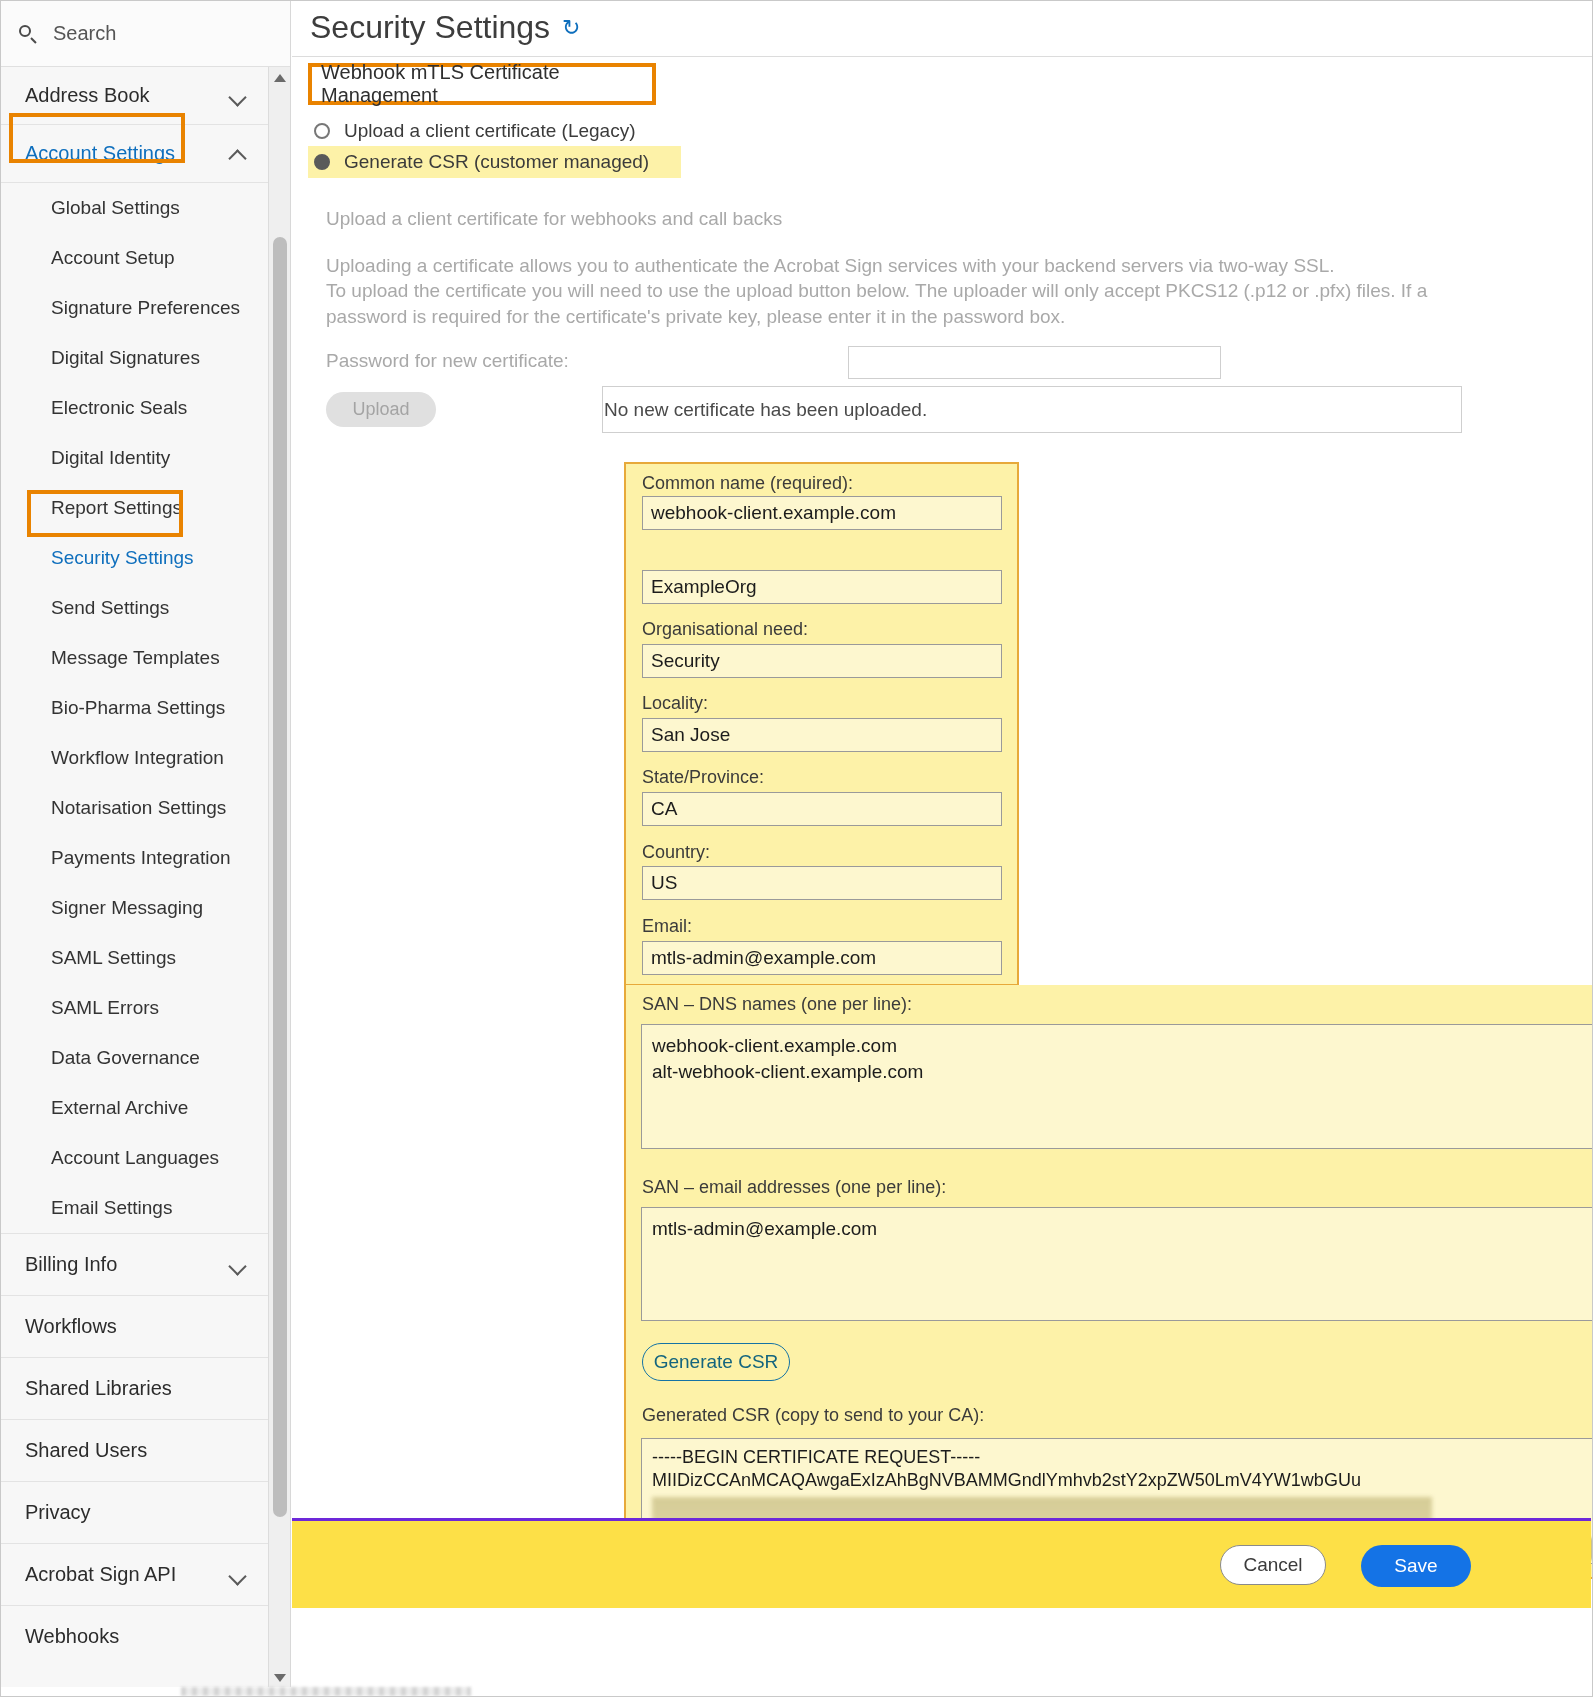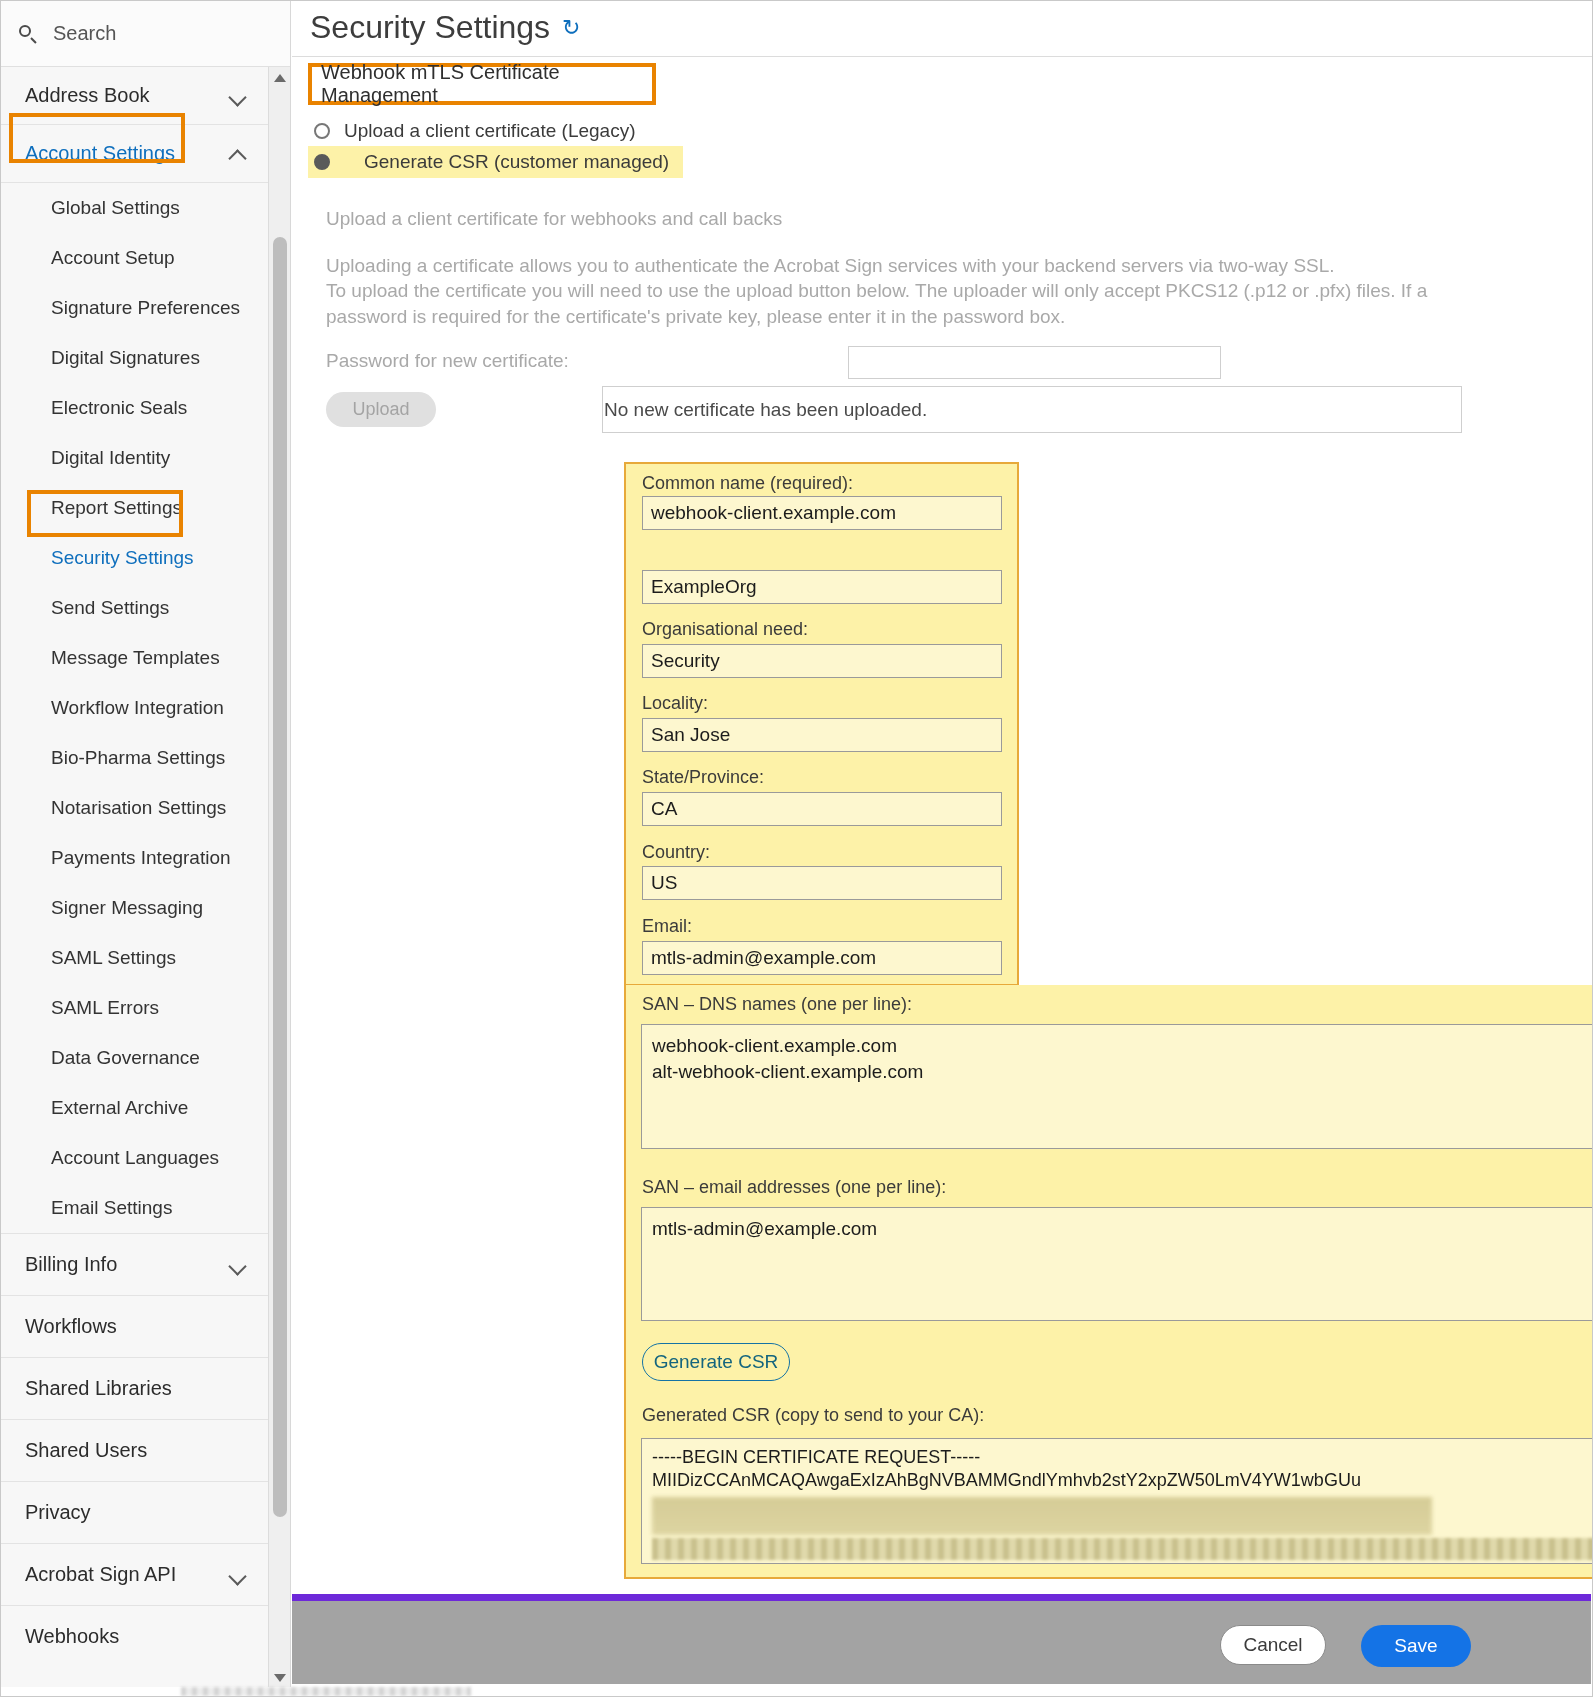--- a/index.html
+++ b/index.html
@@ -266,8 +266,7 @@
   .radio-row.r2 {
     top: 145px;
     background: #fdf2a8;
-    padding-right: 14px;
-    gap: 20px;
+    padding-right: 32px;
   }
   .radio {
     width: 16px;

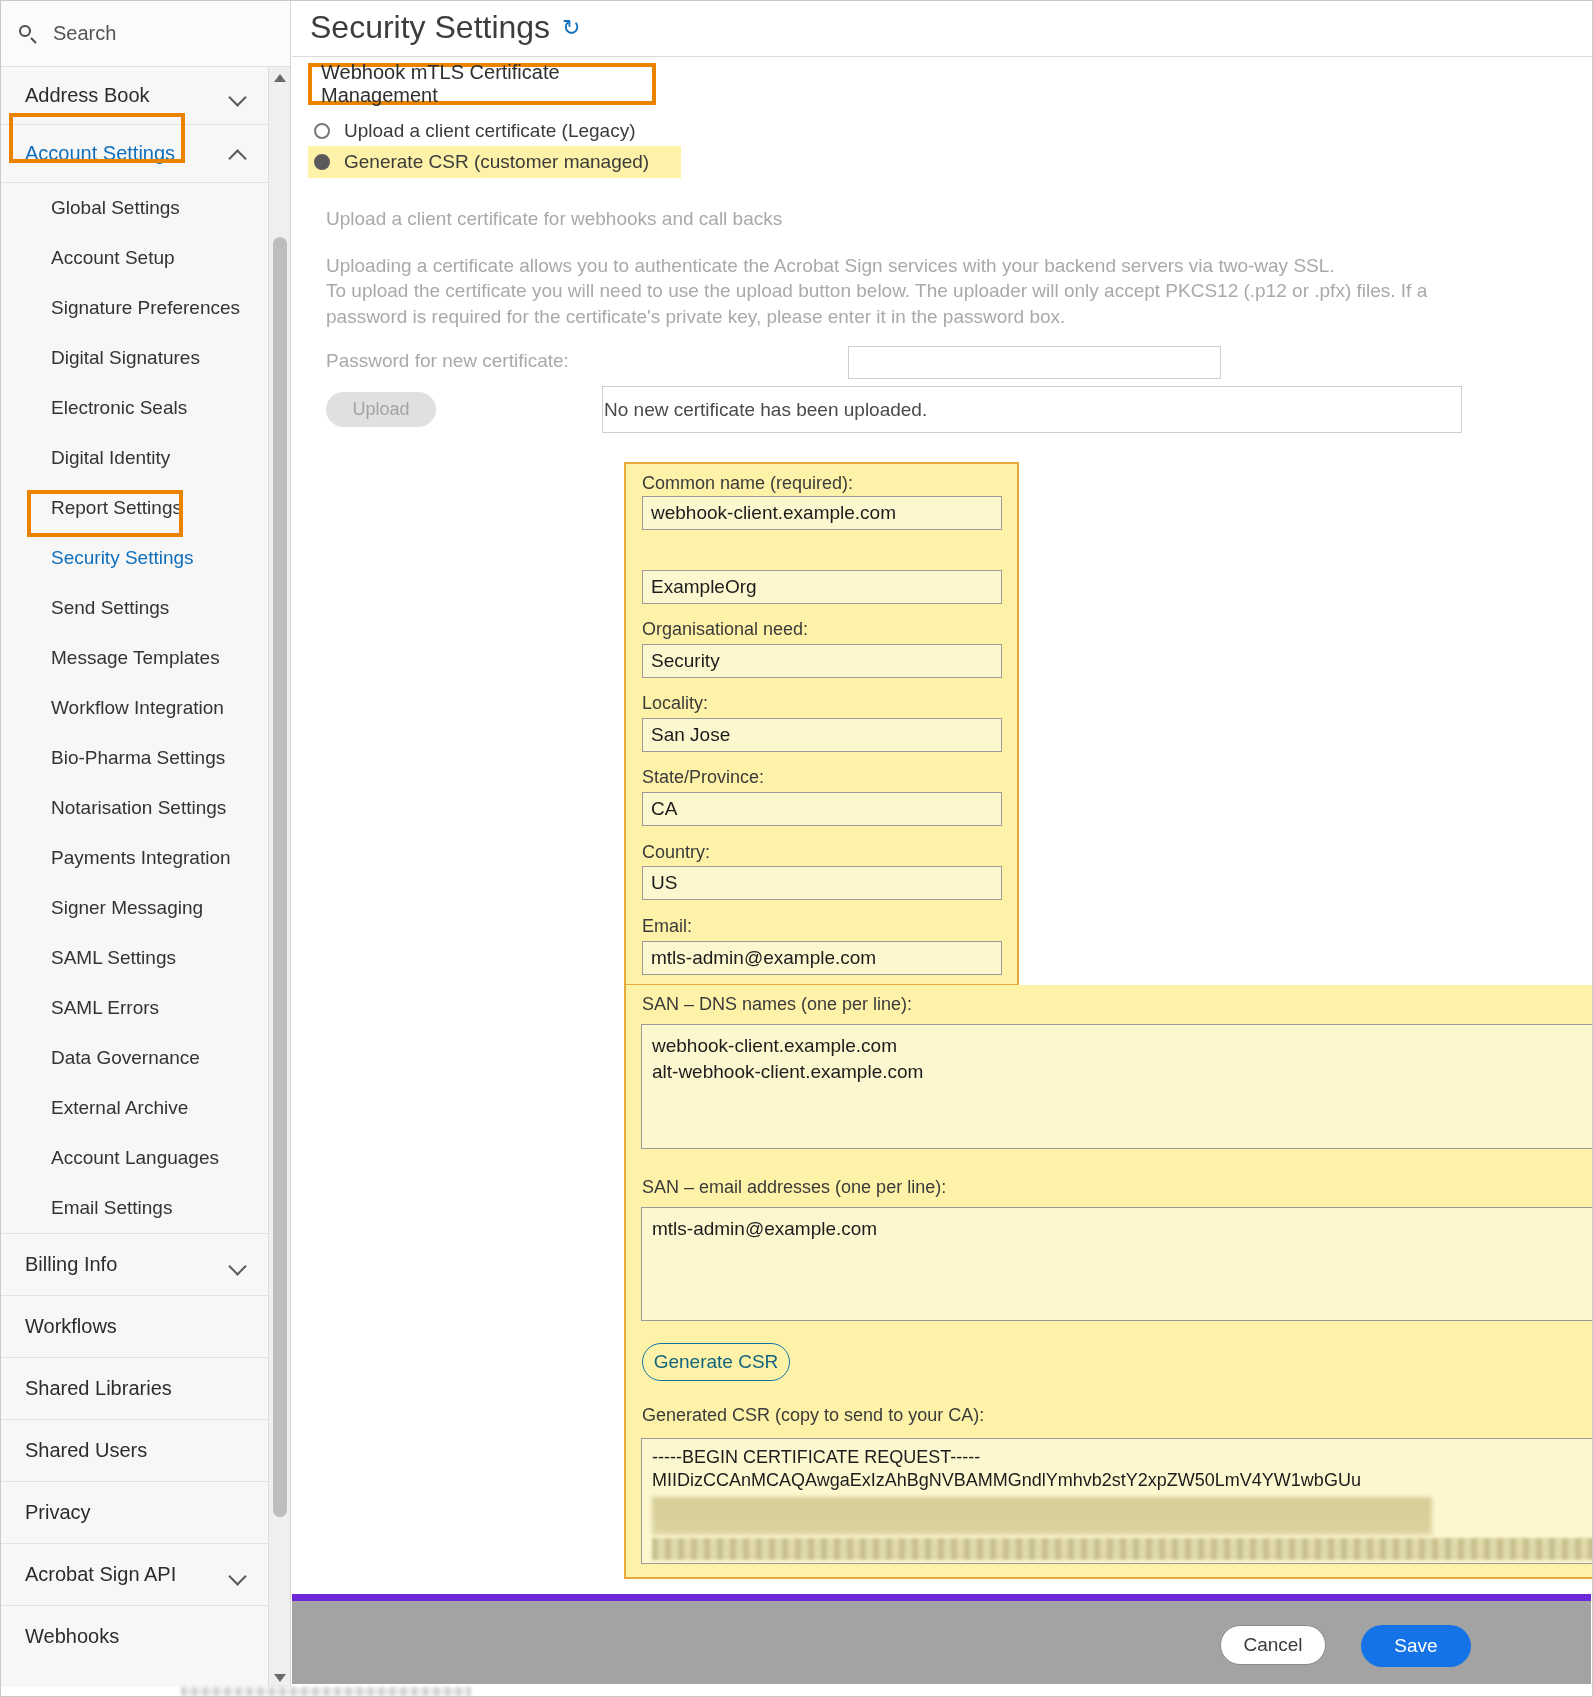--- a/index.html
+++ b/index.html
@@ -574,10 +574,10 @@
           <span>Message Templates</span>
         </div>
       <div class="nav-sub-item">
+          <span>Bio-Pharma Settings</span>
+        </div>
+      <div class="nav-sub-item">
           <span>Workflow Integration</span>
-        </div>
-      <div class="nav-sub-item">
-          <span>Bio-Pharma Settings</span>
         </div>
       <div class="nav-sub-item">
           <span>Notarisation Settings</span>

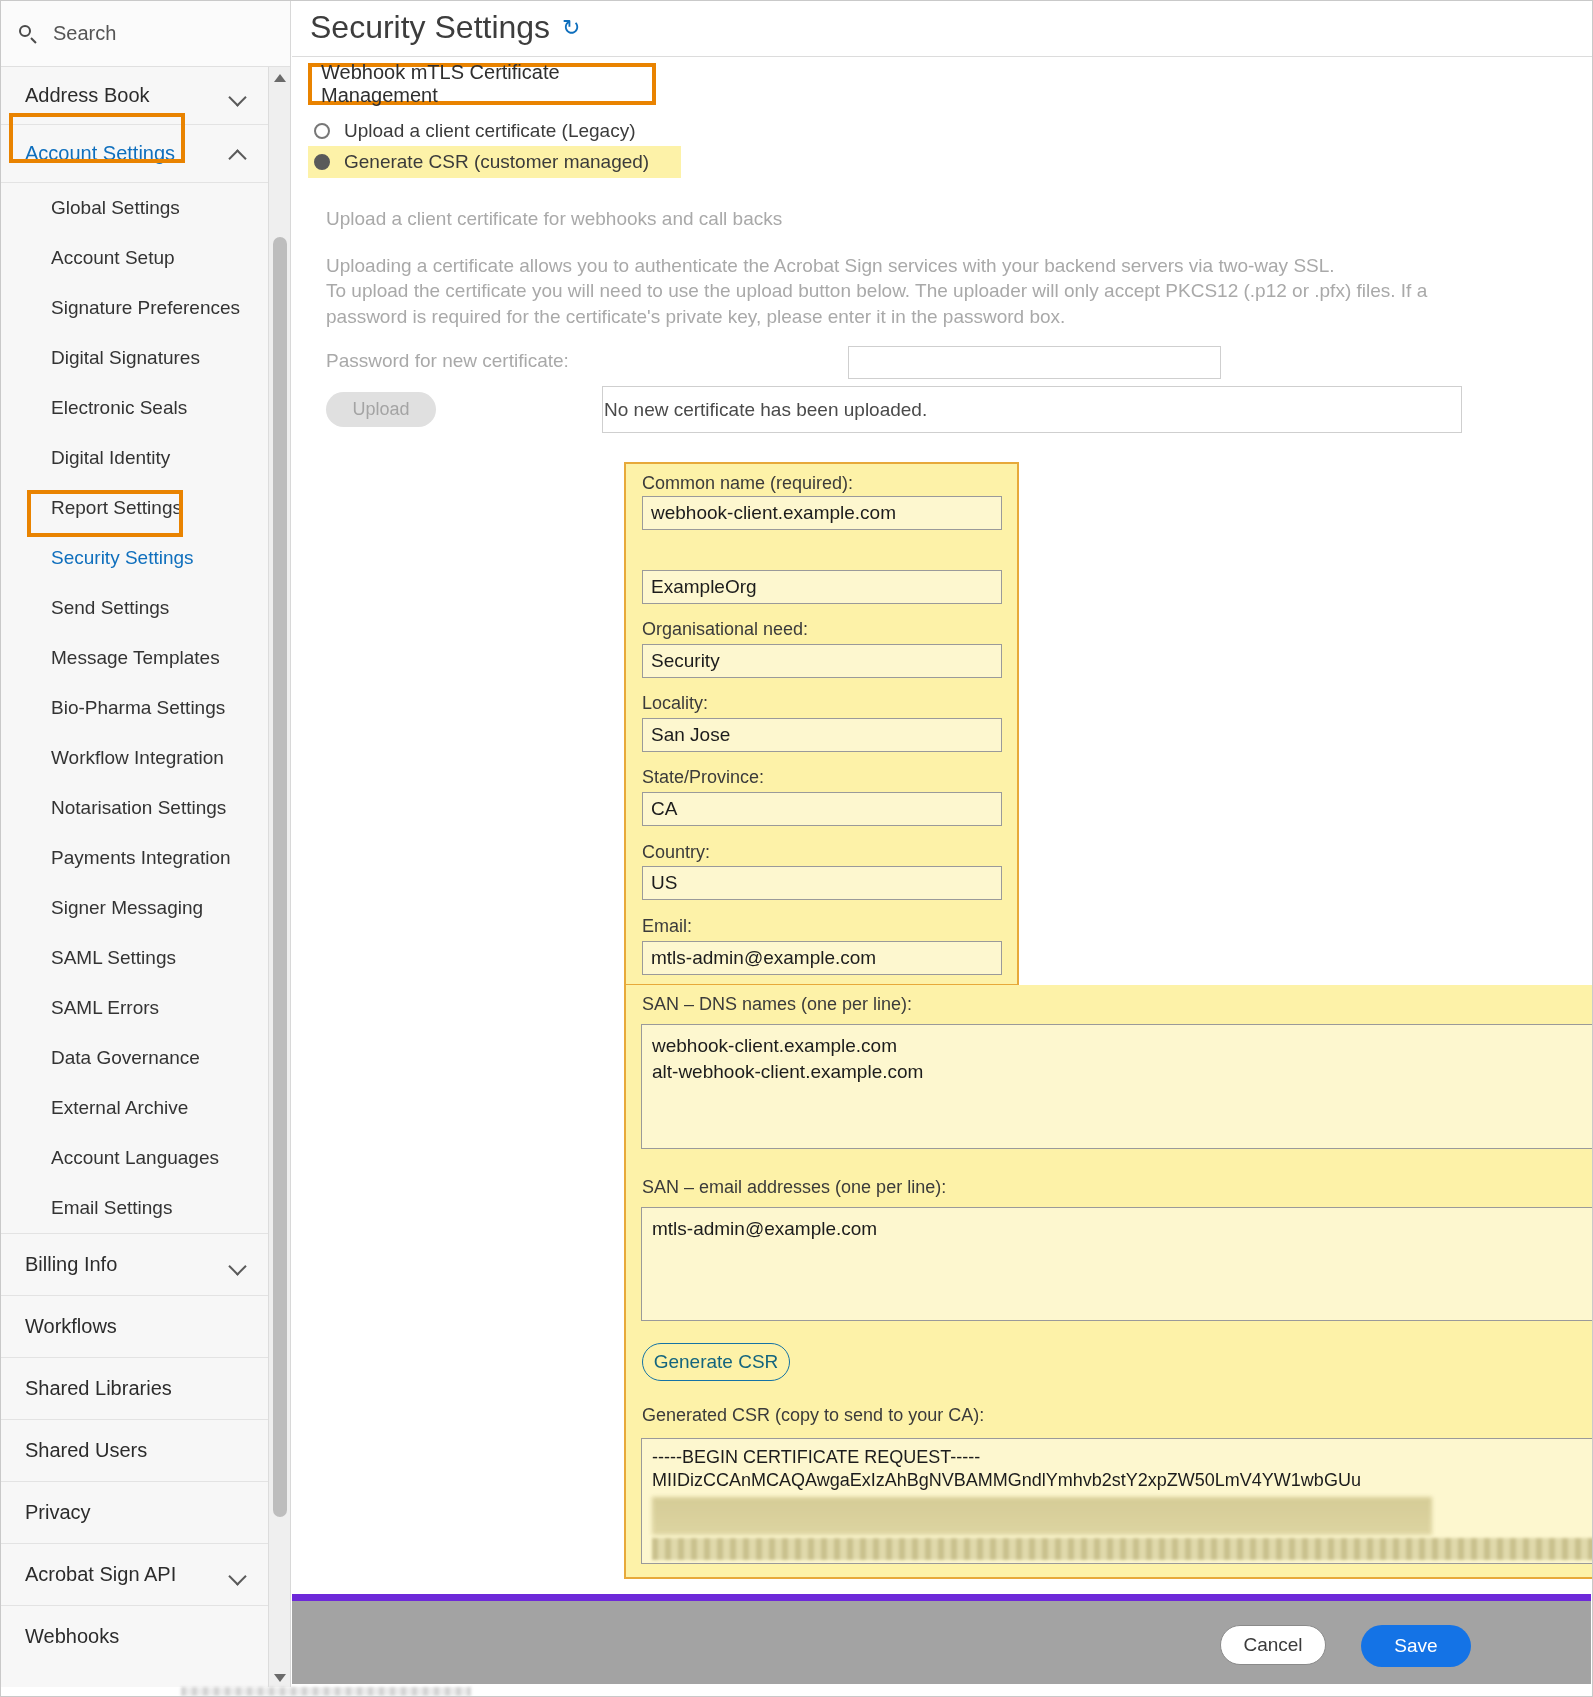--- a/index.html
+++ b/index.html
@@ -461,10 +461,10 @@
     position: absolute;
     left: 291px;
     right: 1px;
-    top: 1593px;
+    top: 1517px;
     height: 90px;
-    background: #a3a3a3;
-    border-top: 7px solid #6d28d9;
+    background: #fde047;
+    border-top: 3px solid #6d28d9;
     box-sizing: border-box;
   }
   .btn-cancel {

